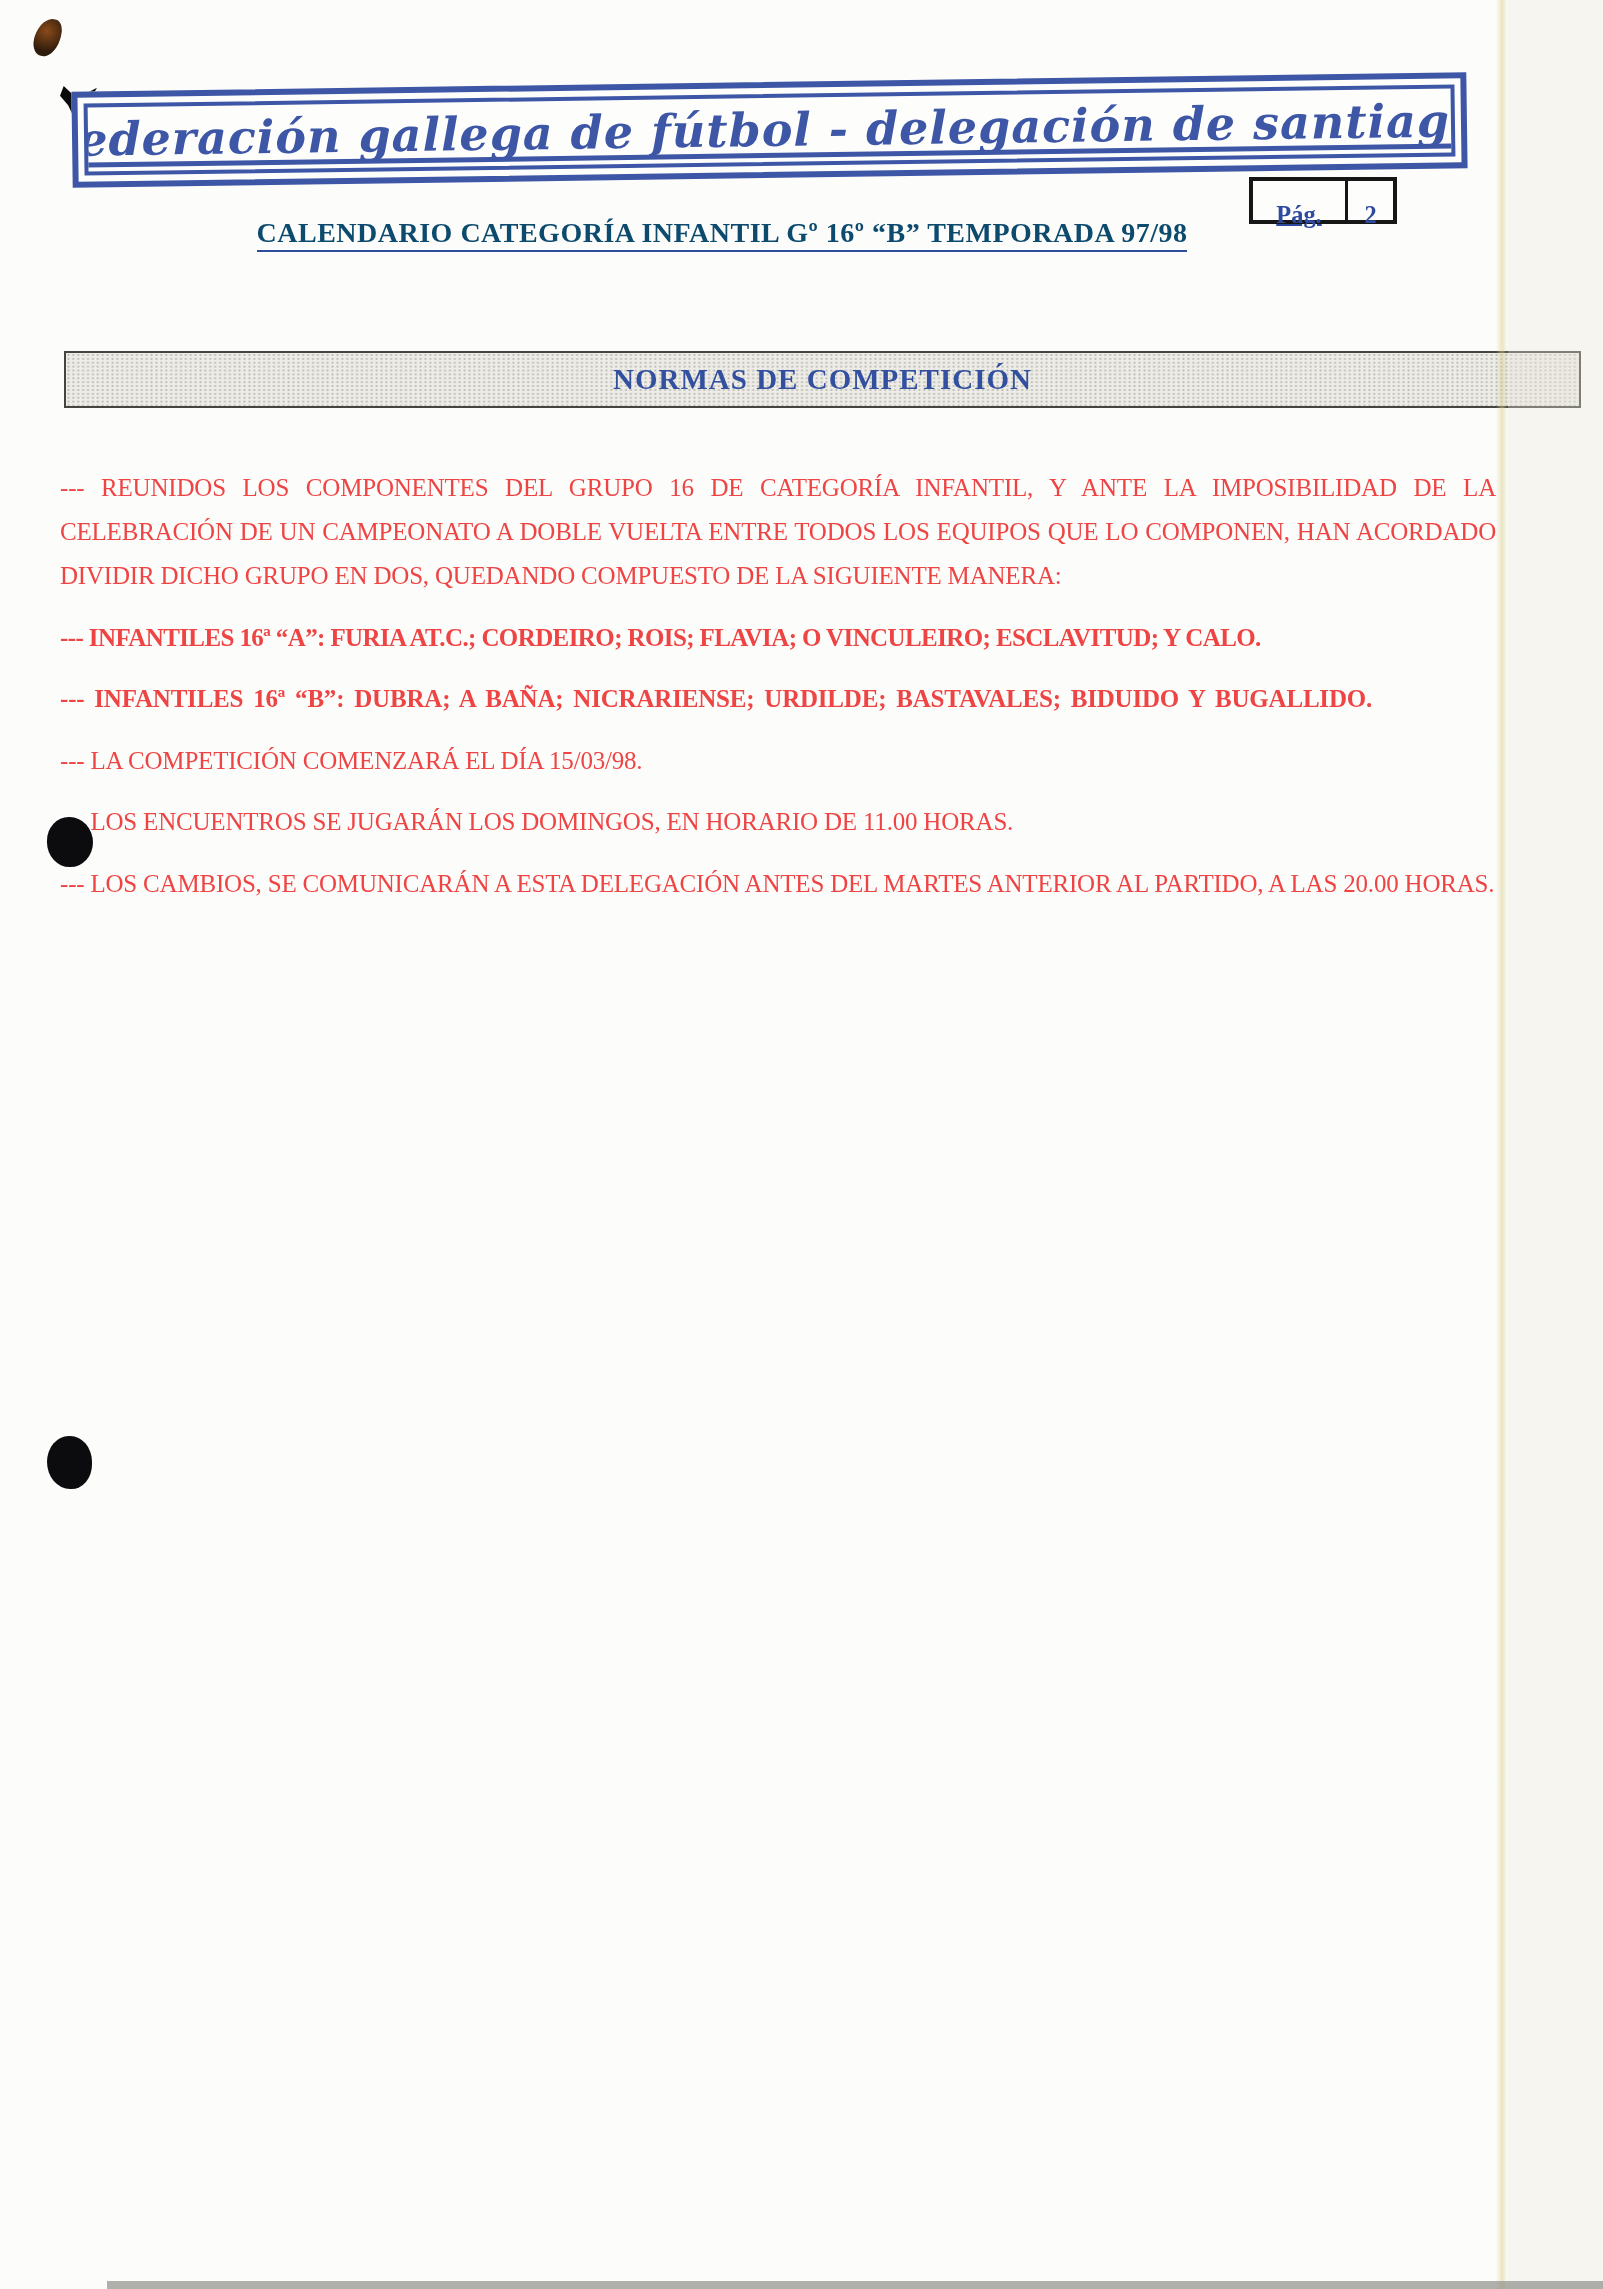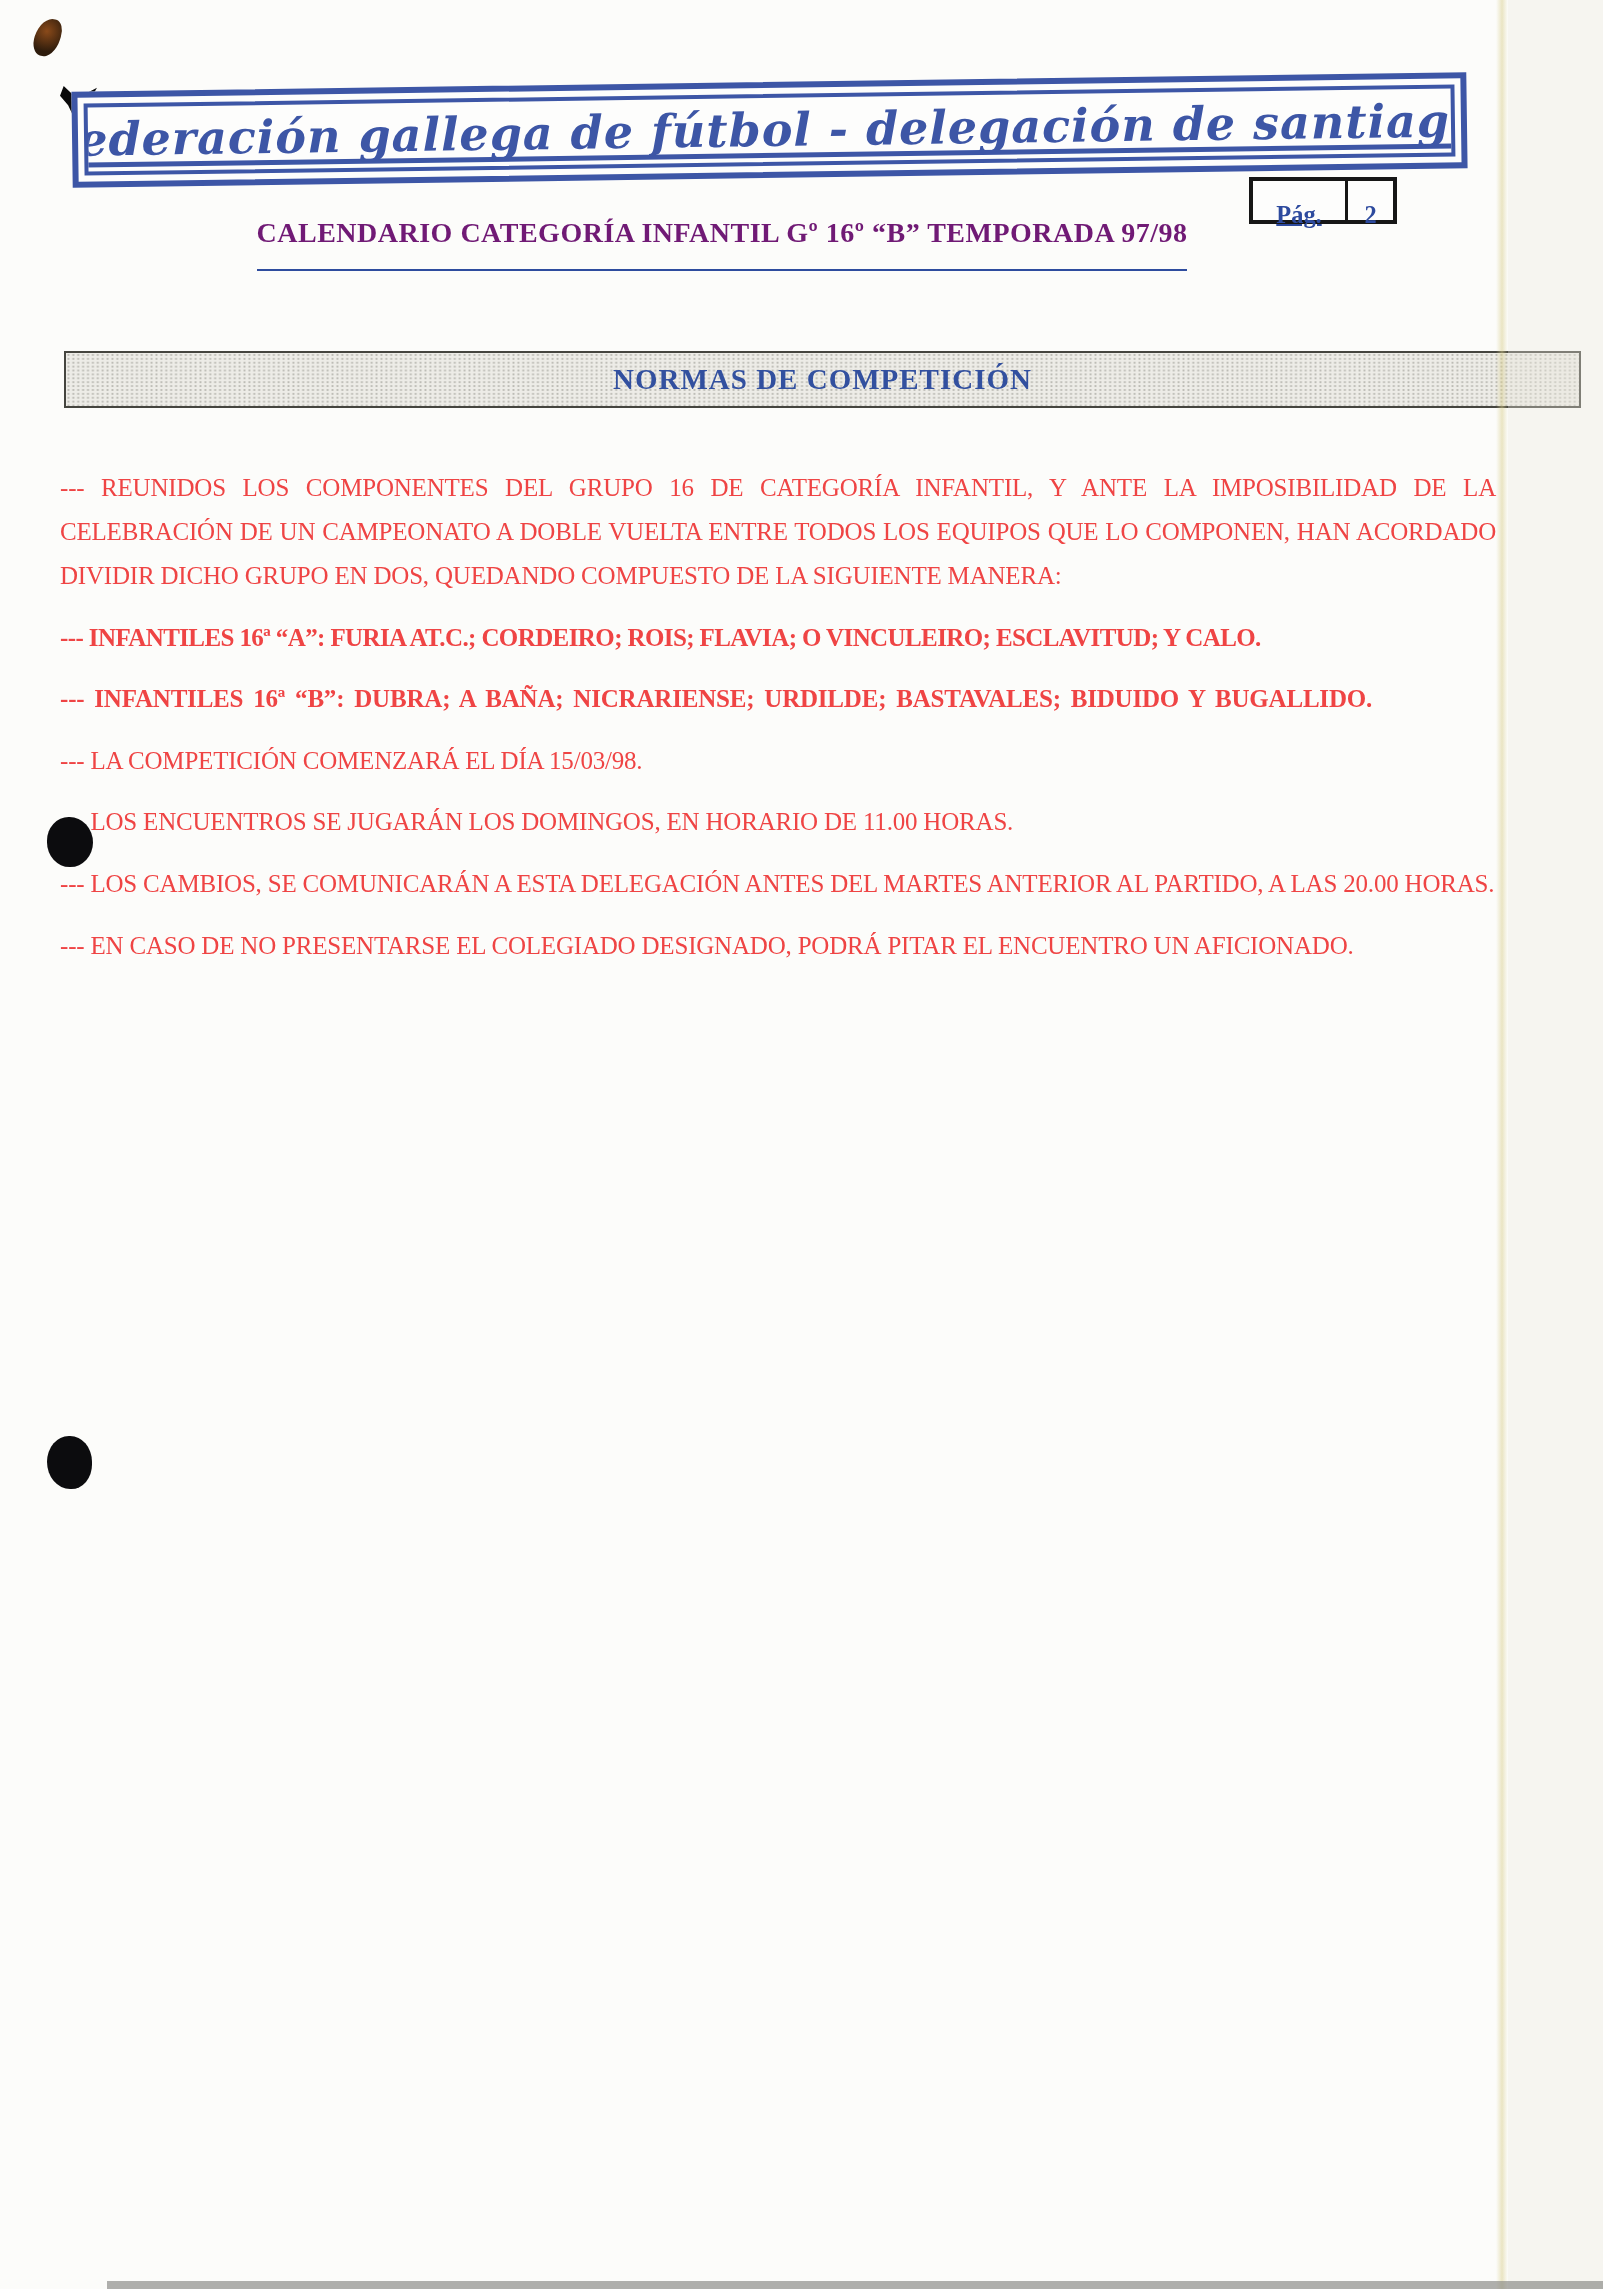--- a/index.html
+++ b/index.html
@@ -67,9 +67,9 @@
     display:inline-block;
     font-size:28px;font-weight:bold;
     letter-spacing:0.5px;
-    color:#701a75;
+    color:#0c4a6e;
     border-bottom:2.9px solid #2e4c9e;
-    padding-bottom:20px;
+    padding-bottom:1px;
   }
 
   

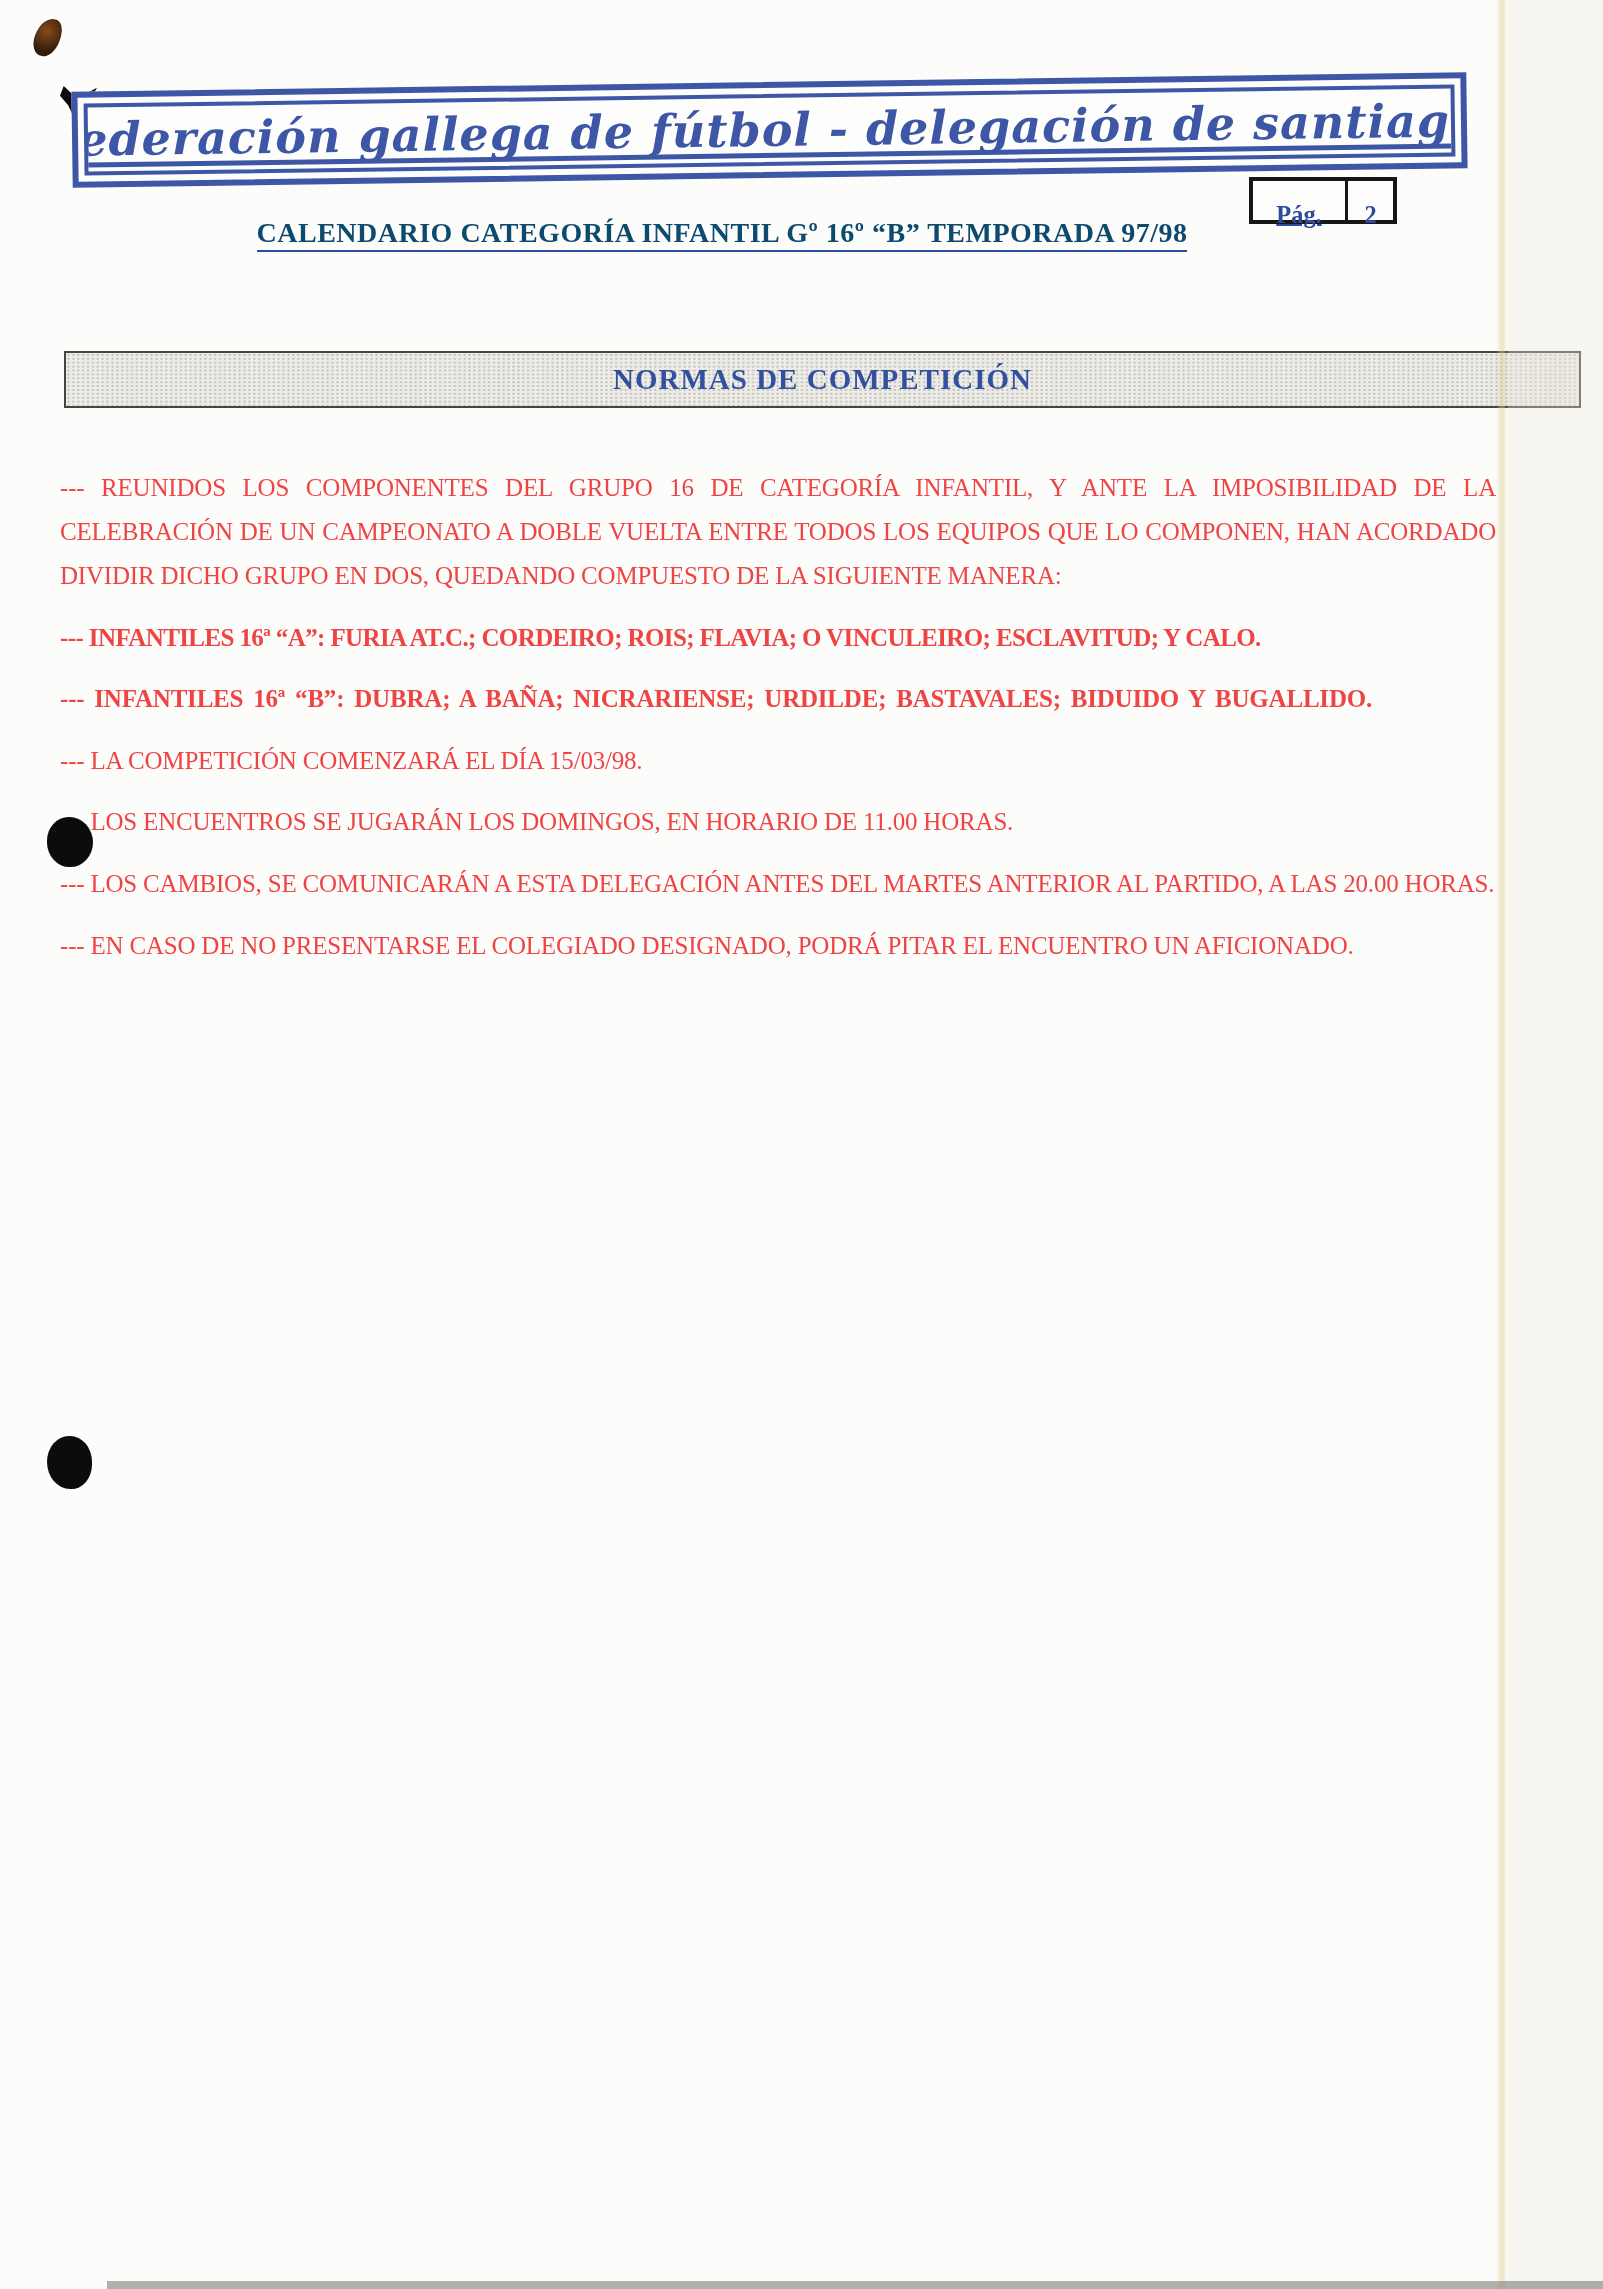--- a/index.html
+++ b/index.html
@@ -167,7 +167,6 @@
     <p>--- LA COMPETICIÓN COMENZARÁ EL DÍA 15/03/98.</p>
     <p>--- LOS ENCUENTROS SE JUGARÁN LOS DOMINGOS, EN HORARIO DE 11.00 HORAS.</p>
     <p>--- LOS CAMBIOS, SE COMUNICARÁN A ESTA DELEGACIÓN ANTES DEL MARTES ANTERIOR AL PARTIDO, A LAS 20.00 HORAS.</p>
-    <p>--- EN CASO DE NO PRESENTARSE EL COLEGIADO DESIGNADO, PODRÁ PITAR EL ENCUENTRO UN AFICIONADO.</p>
   </div>
 
   <div class="punch punch-1"></div>

